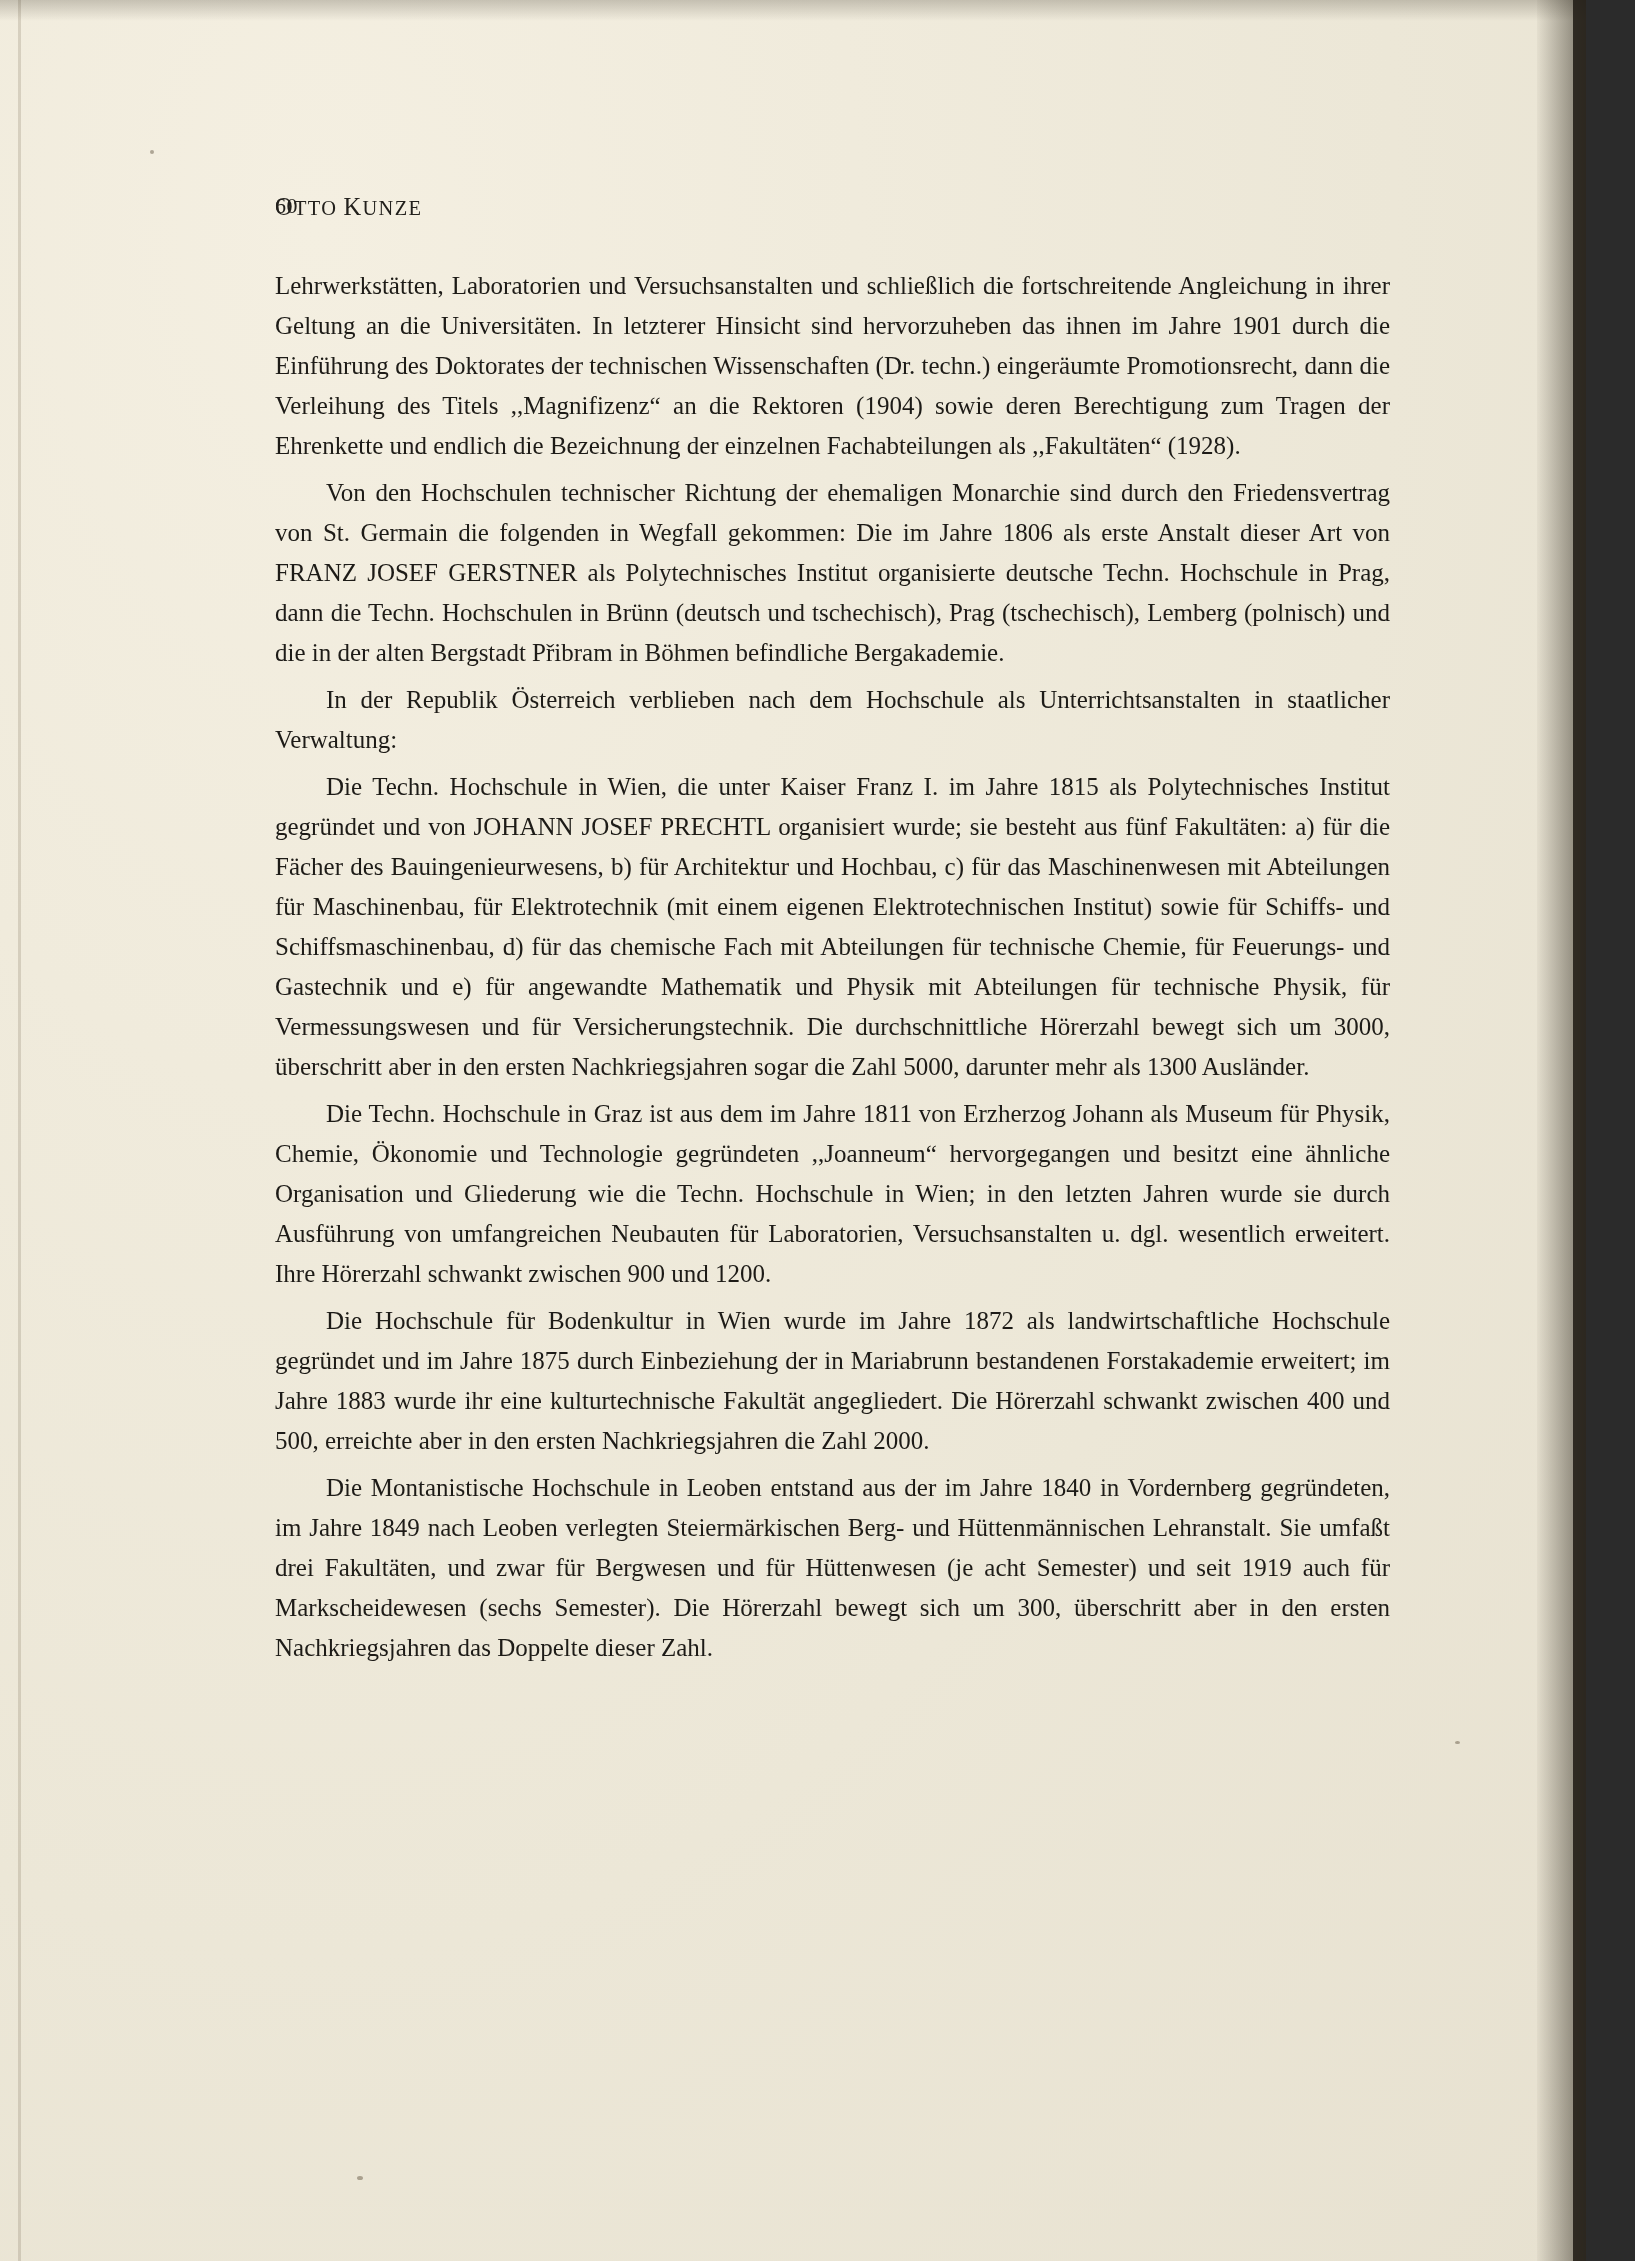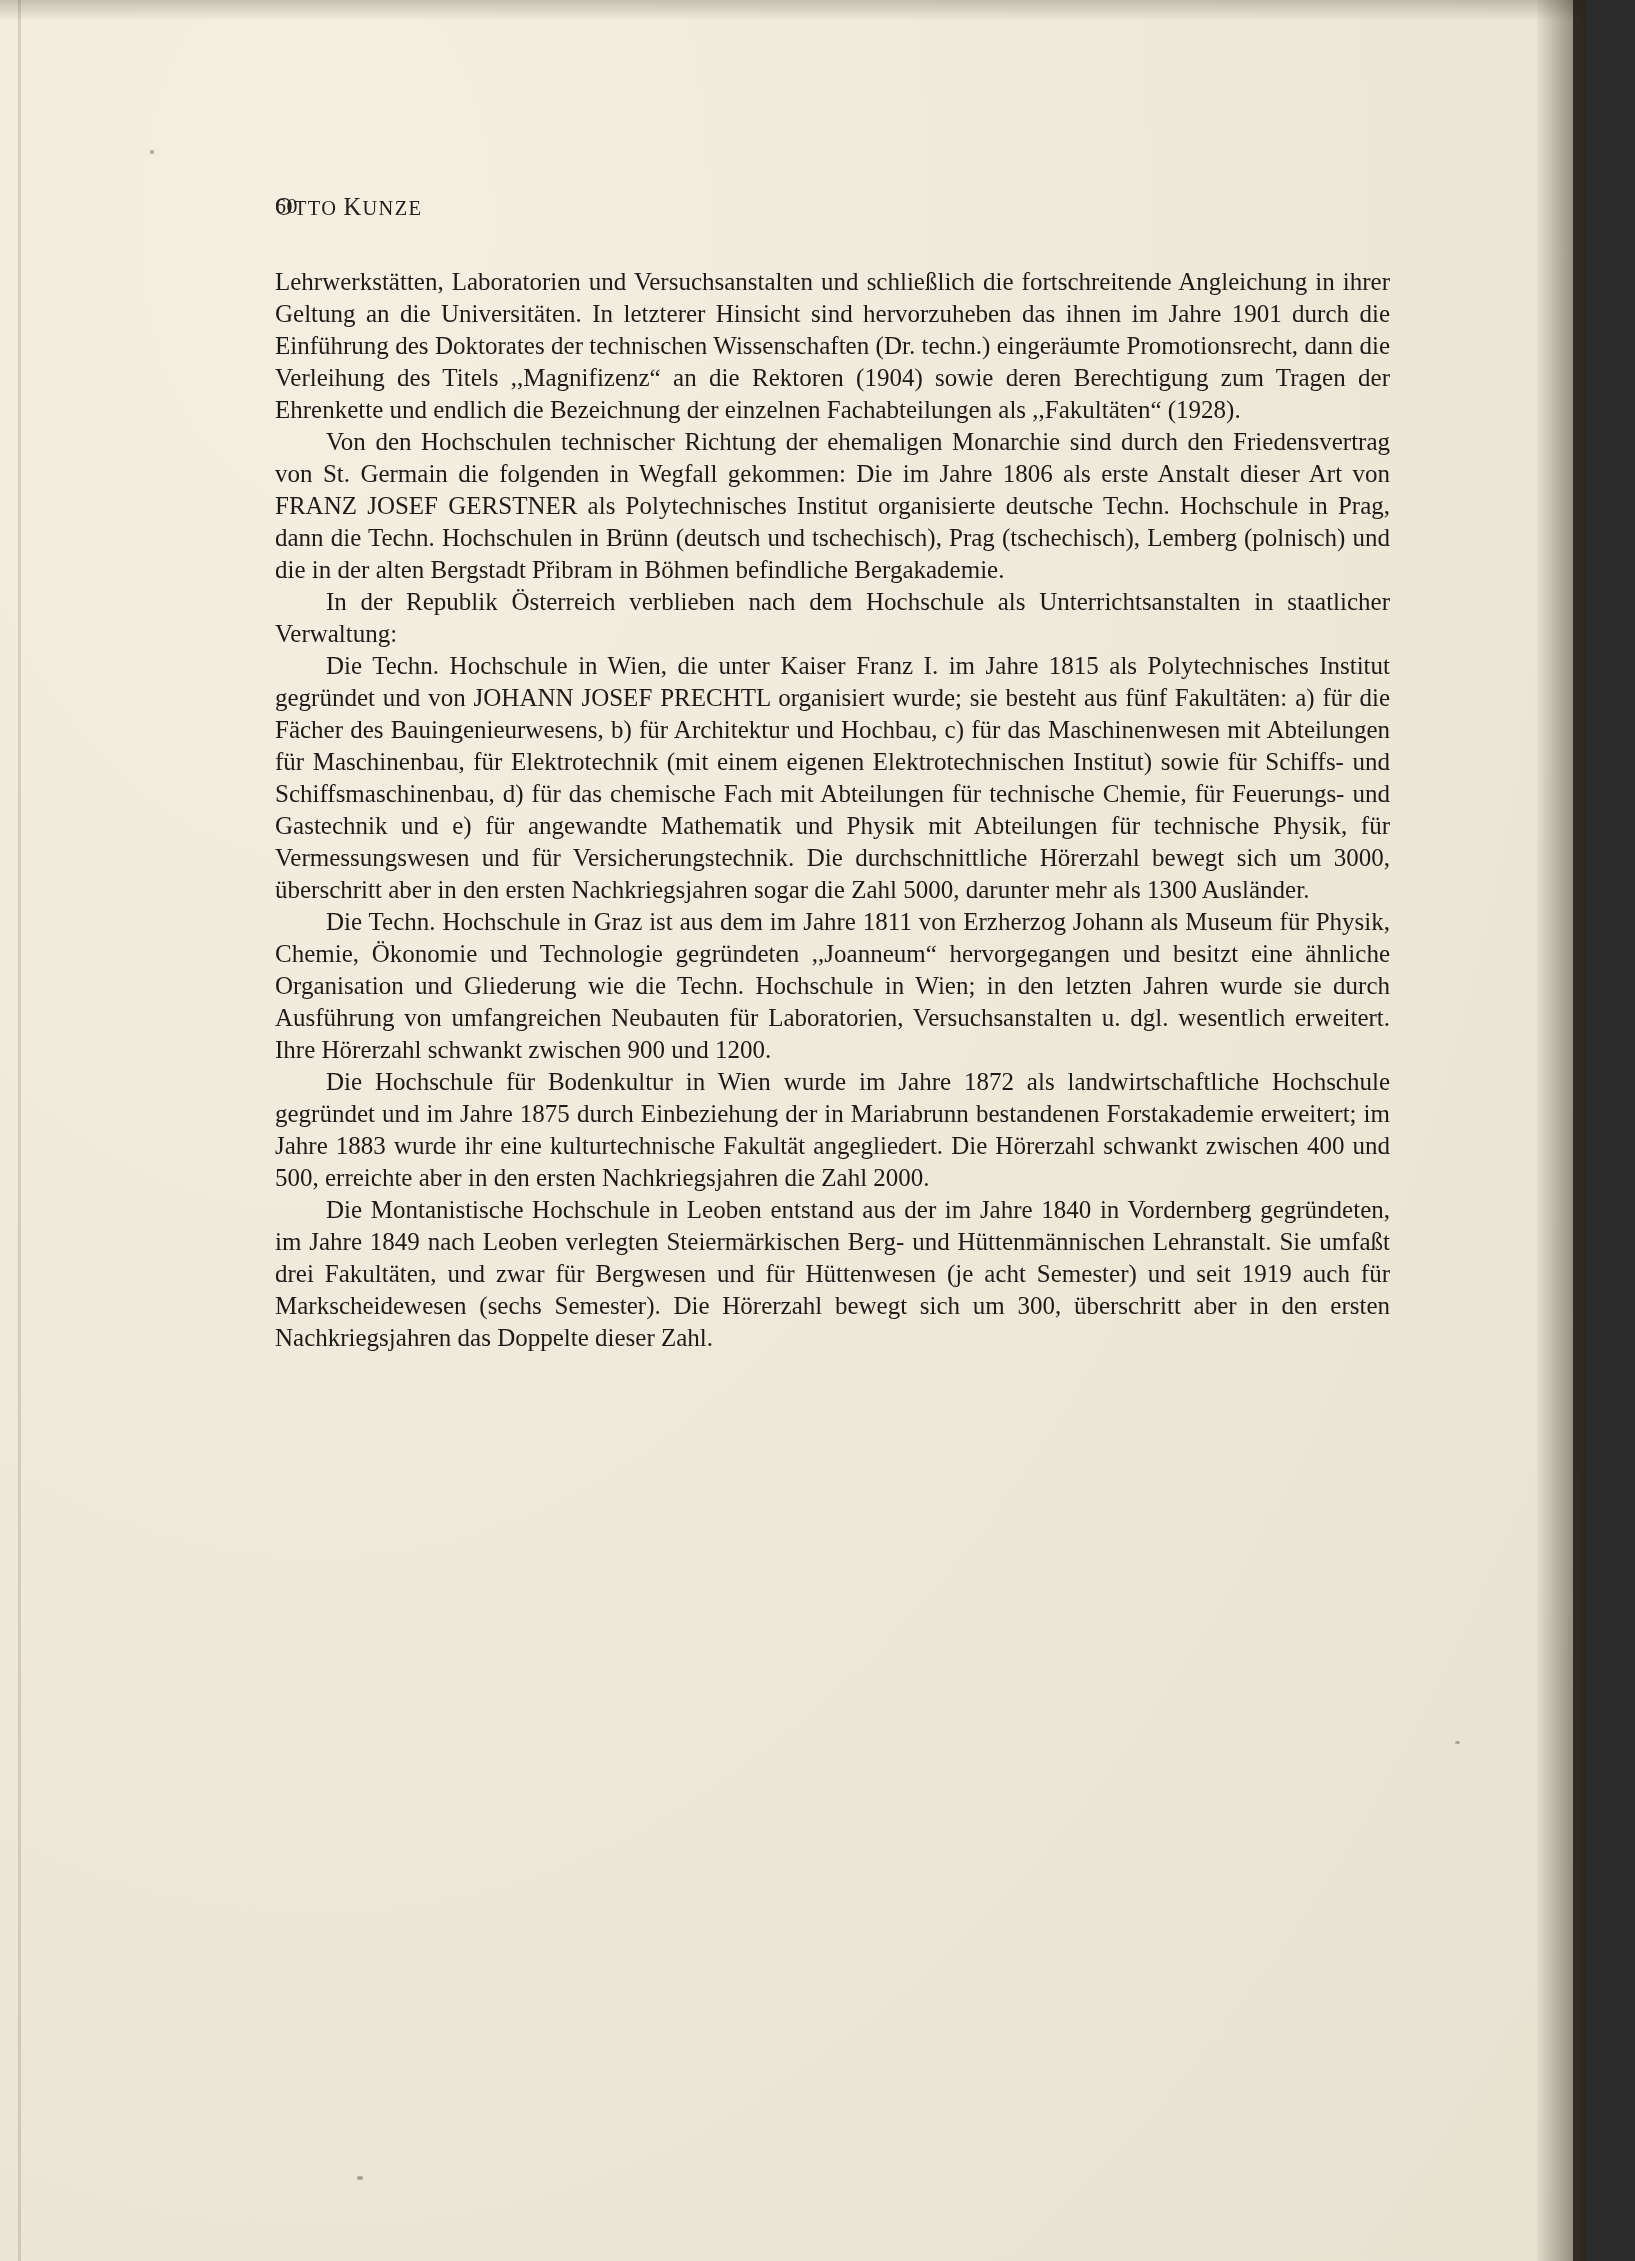--- a/index.html
+++ b/index.html
@@ -98,11 +98,11 @@
 
   .para {
     font-size: 25px;
-    line-height: 32px;
+    line-height: 40px;
     color: #1d1b17;
     text-align: justify;
     text-justify: inter-word;
-    margin: 0 0 0 0;
+    margin: 7px 0 0 0;
     hyphens: manual;
   }
   .para.indent {

